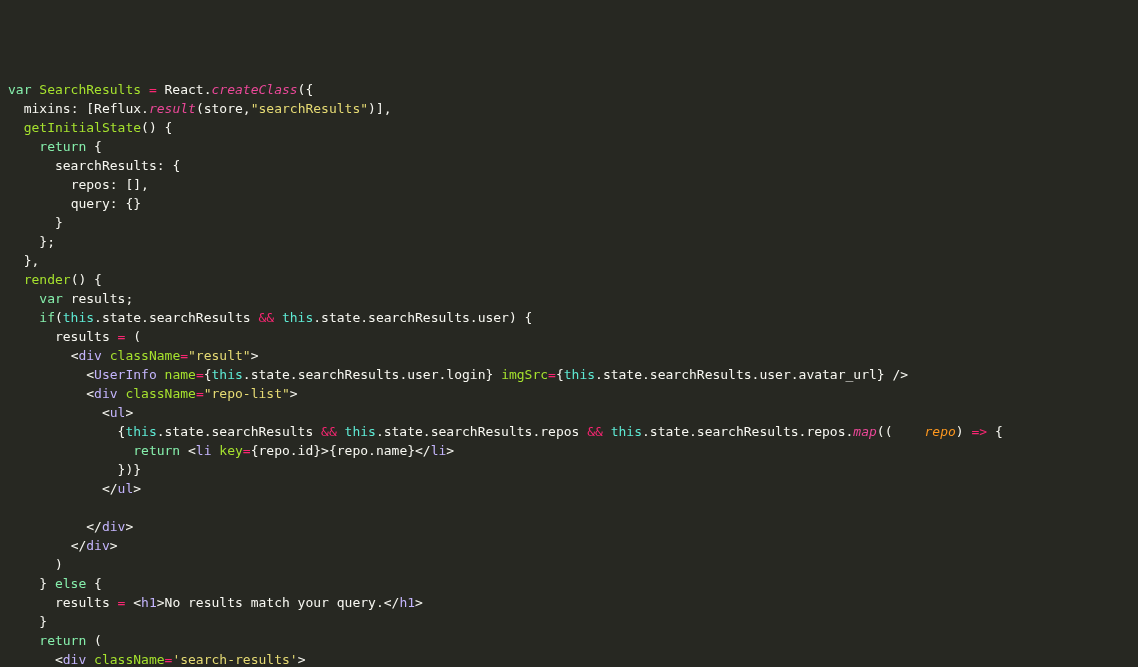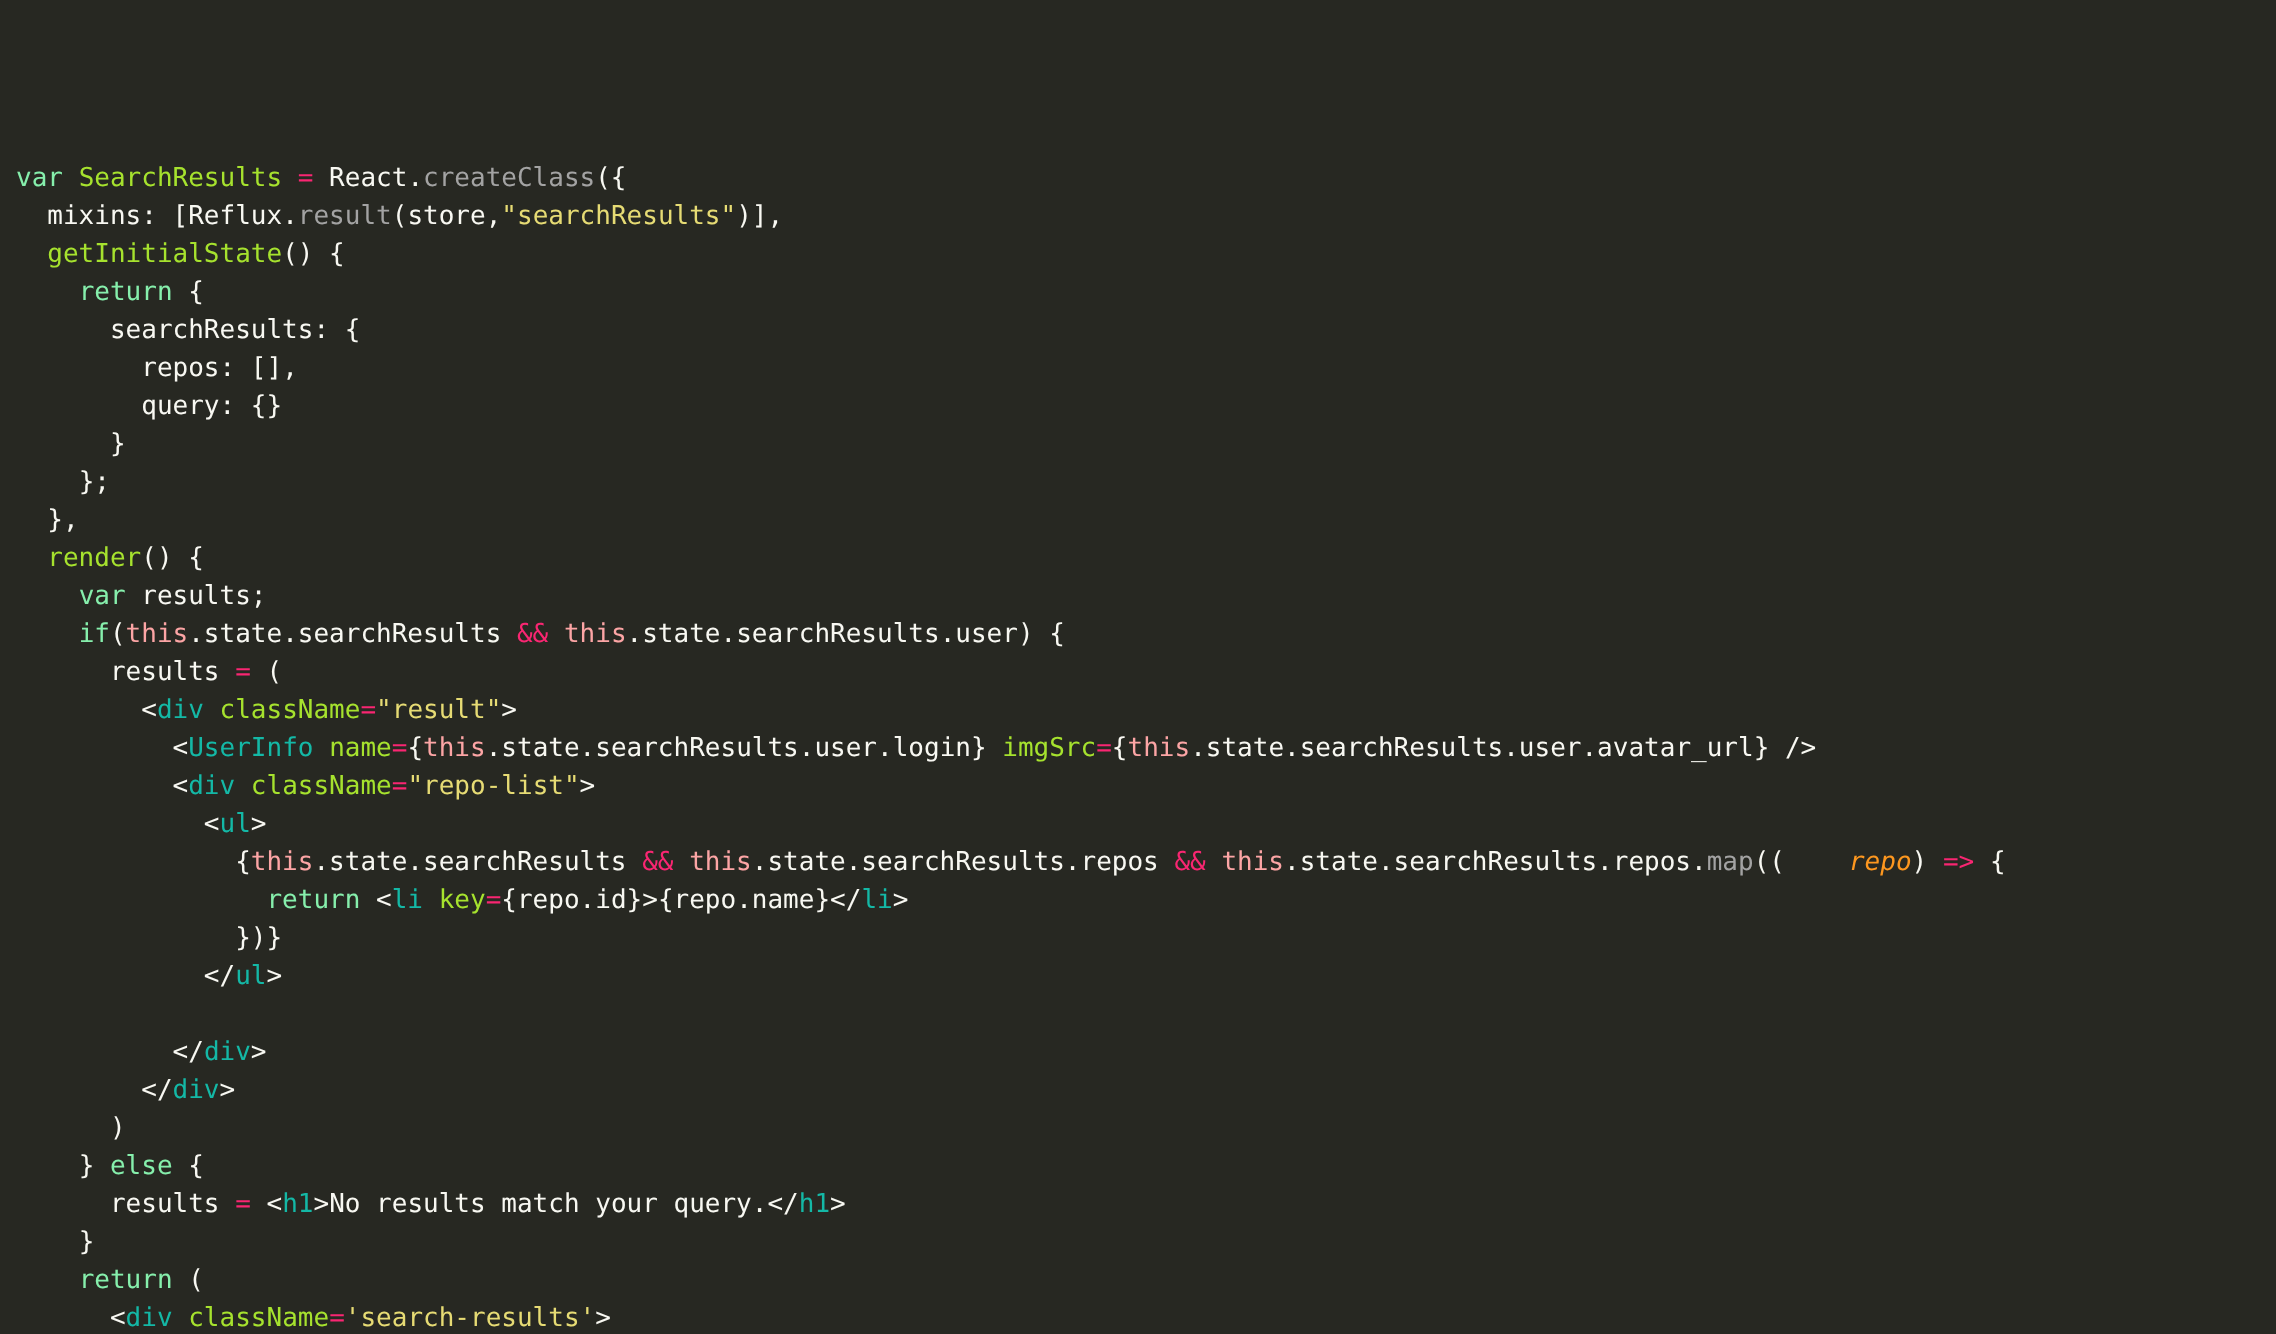--- a/index.html
+++ b/index.html
@@ -18,7 +18,7 @@
   }
   .kw   { color: #86efac; }    
   .decl { color: #a6e22e; }                          
-  .func { color: #a3a3a3; }                          
+  .func { color: #ec4899; font-style: italic; }                          
   .op   { color: #f92672; }                          
   .str  { color: #e6db74; }                          
   .tag  { color: #14b8a6; }                          

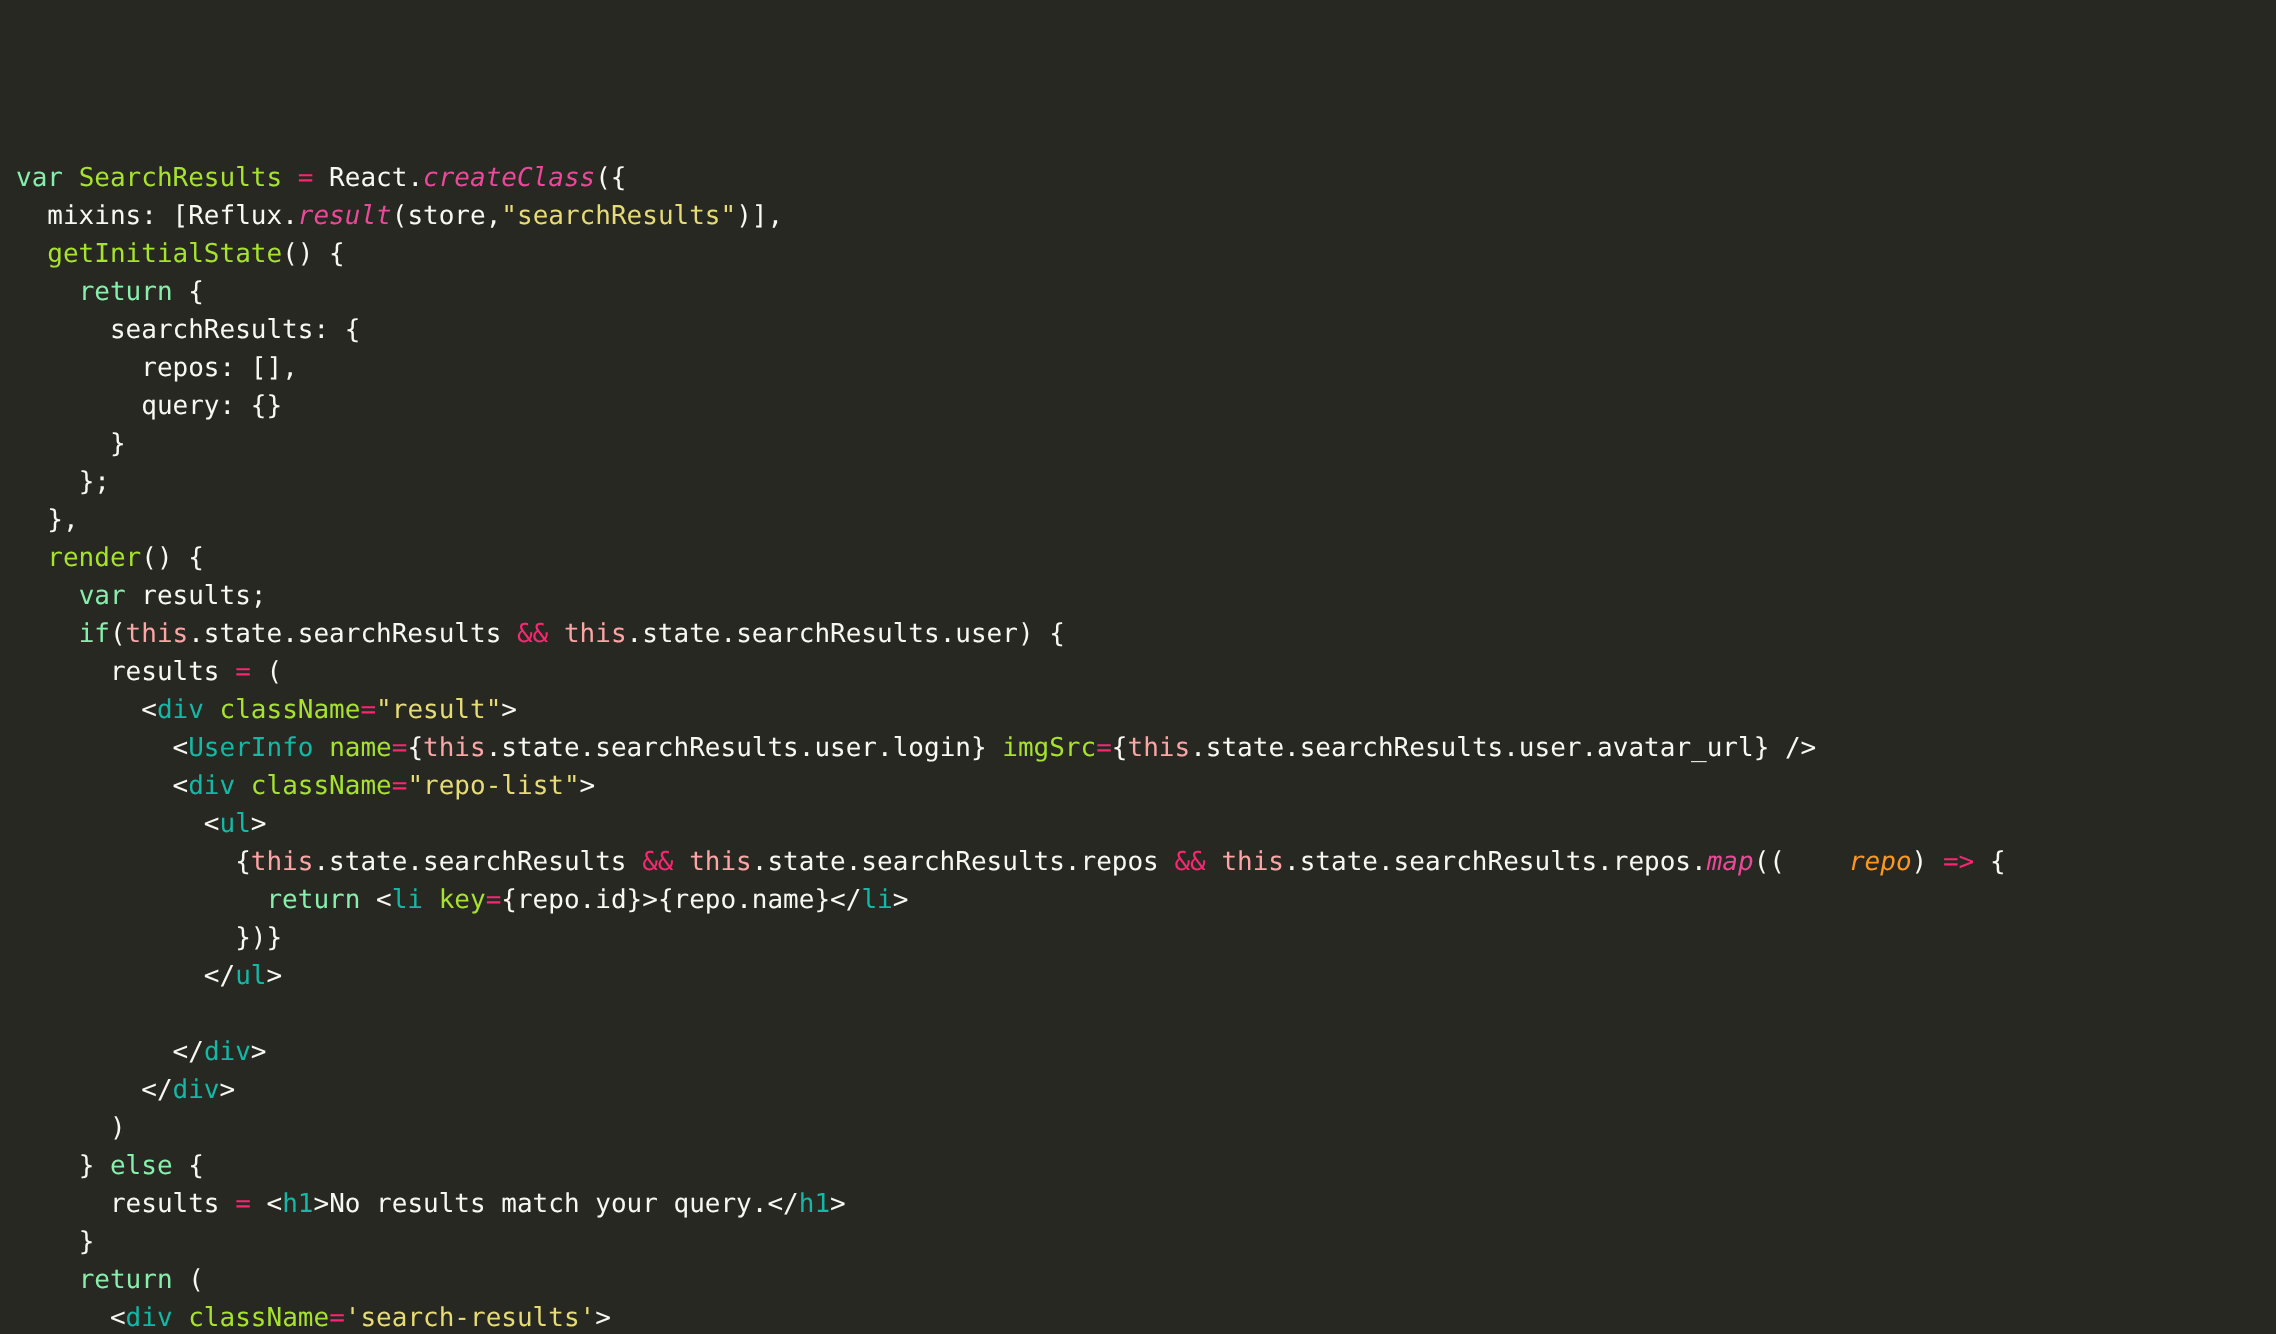--- a/index.html
+++ b/index.html
@@ -24,7 +24,7 @@
   .tag  { color: #14b8a6; }                          
   .attr { color: #a6e22e; }                          
   .param{ color: #fd971f; font-style: italic; margin-left: 32px; }      
-  .thin { color: #fca5a5; }                          
+  .thin { color: #5eead4; }                          
   .pln  { color: #f8f8f2; }                          
 </style>
 </head>

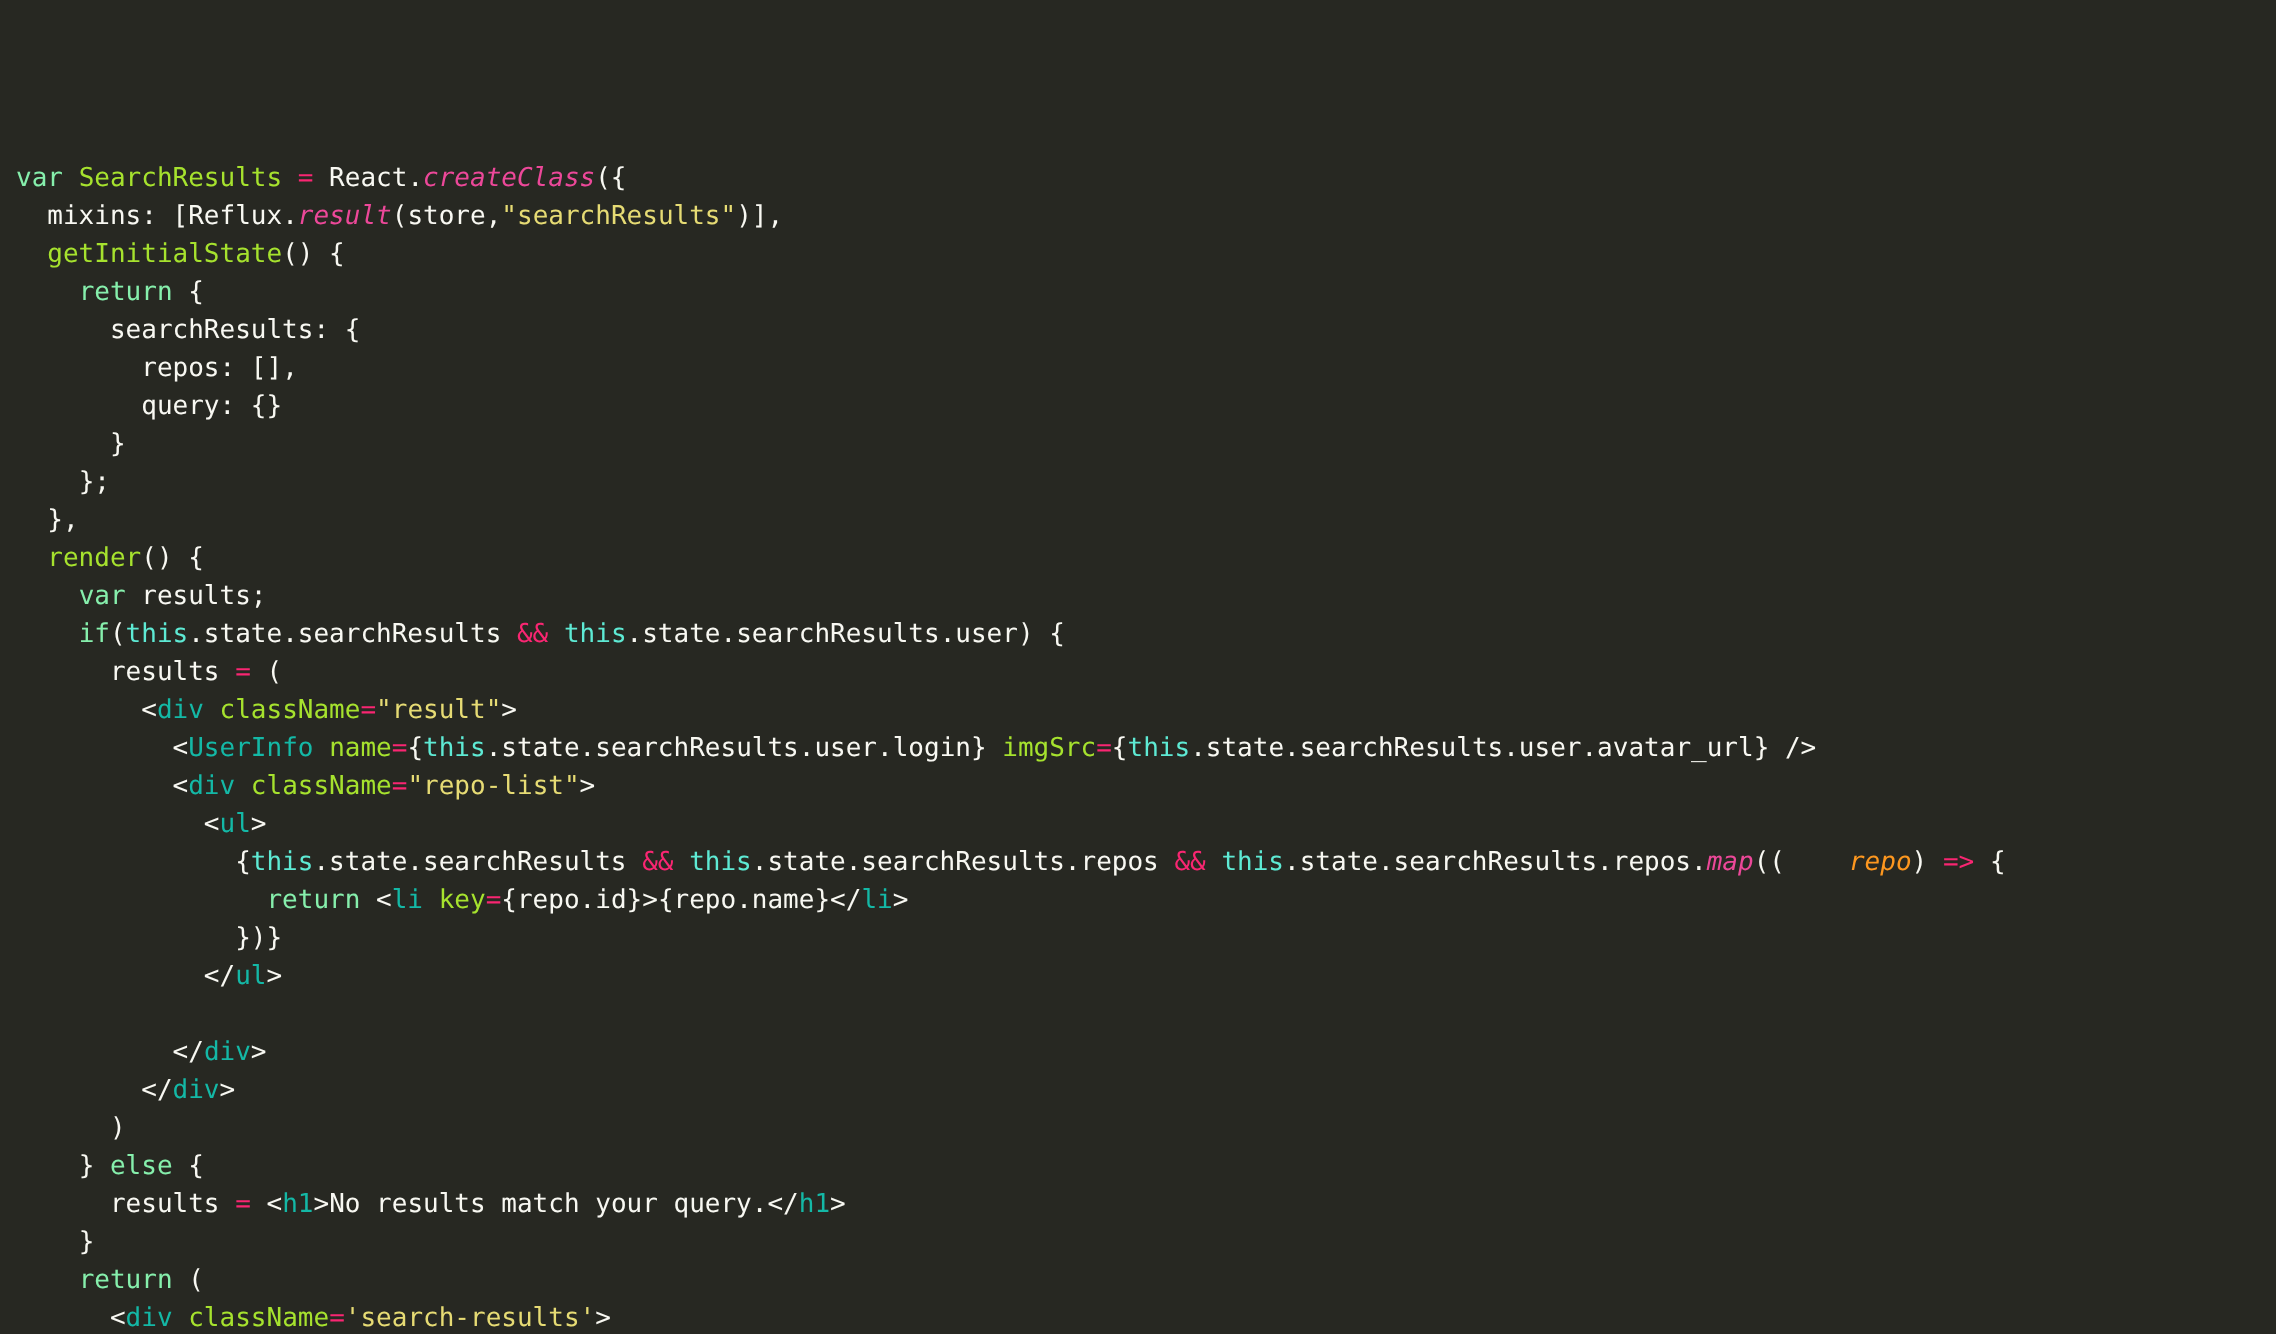--- a/index.html
+++ b/index.html
@@ -21,7 +21,7 @@
   .func { color: #ec4899; font-style: italic; }                          
   .op   { color: #f92672; }                          
   .str  { color: #e6db74; }                          
-  .tag  { color: #14b8a6; }                          
+  .tag  { color: #c4b5fd; }                          
   .attr { color: #a6e22e; }                          
   .param{ color: #fd971f; font-style: italic; margin-left: 32px; }      
   .thin { color: #5eead4; }                          

